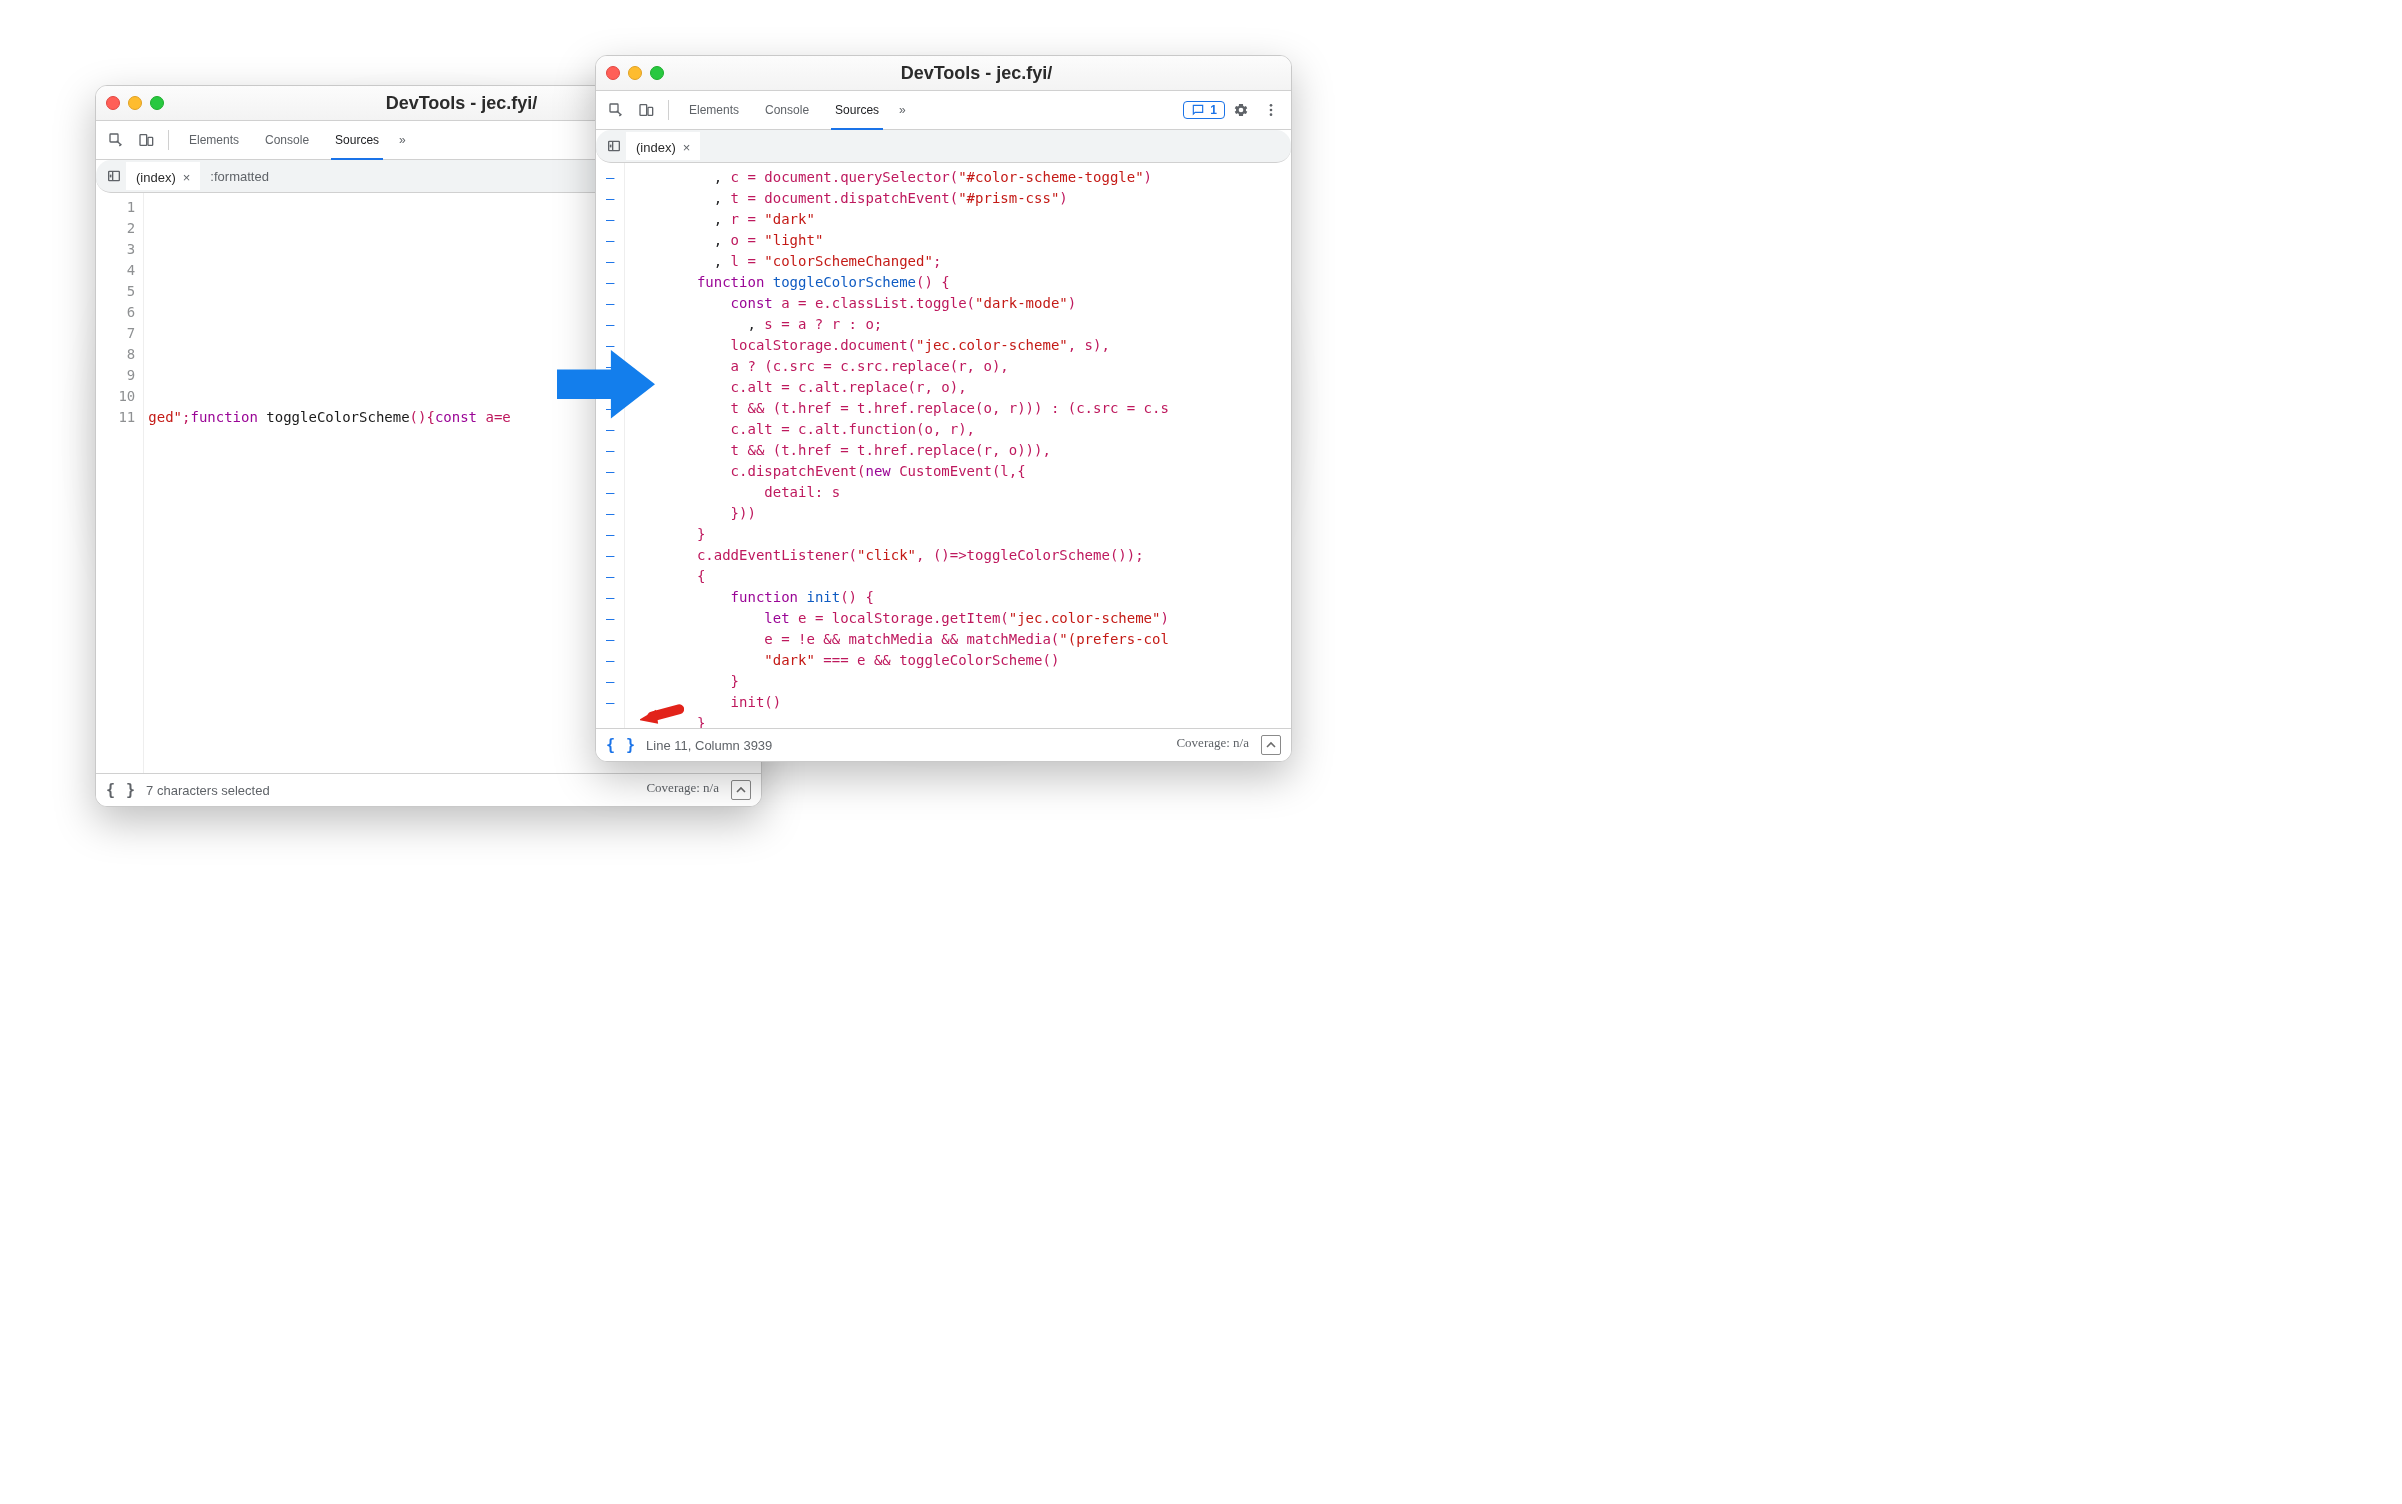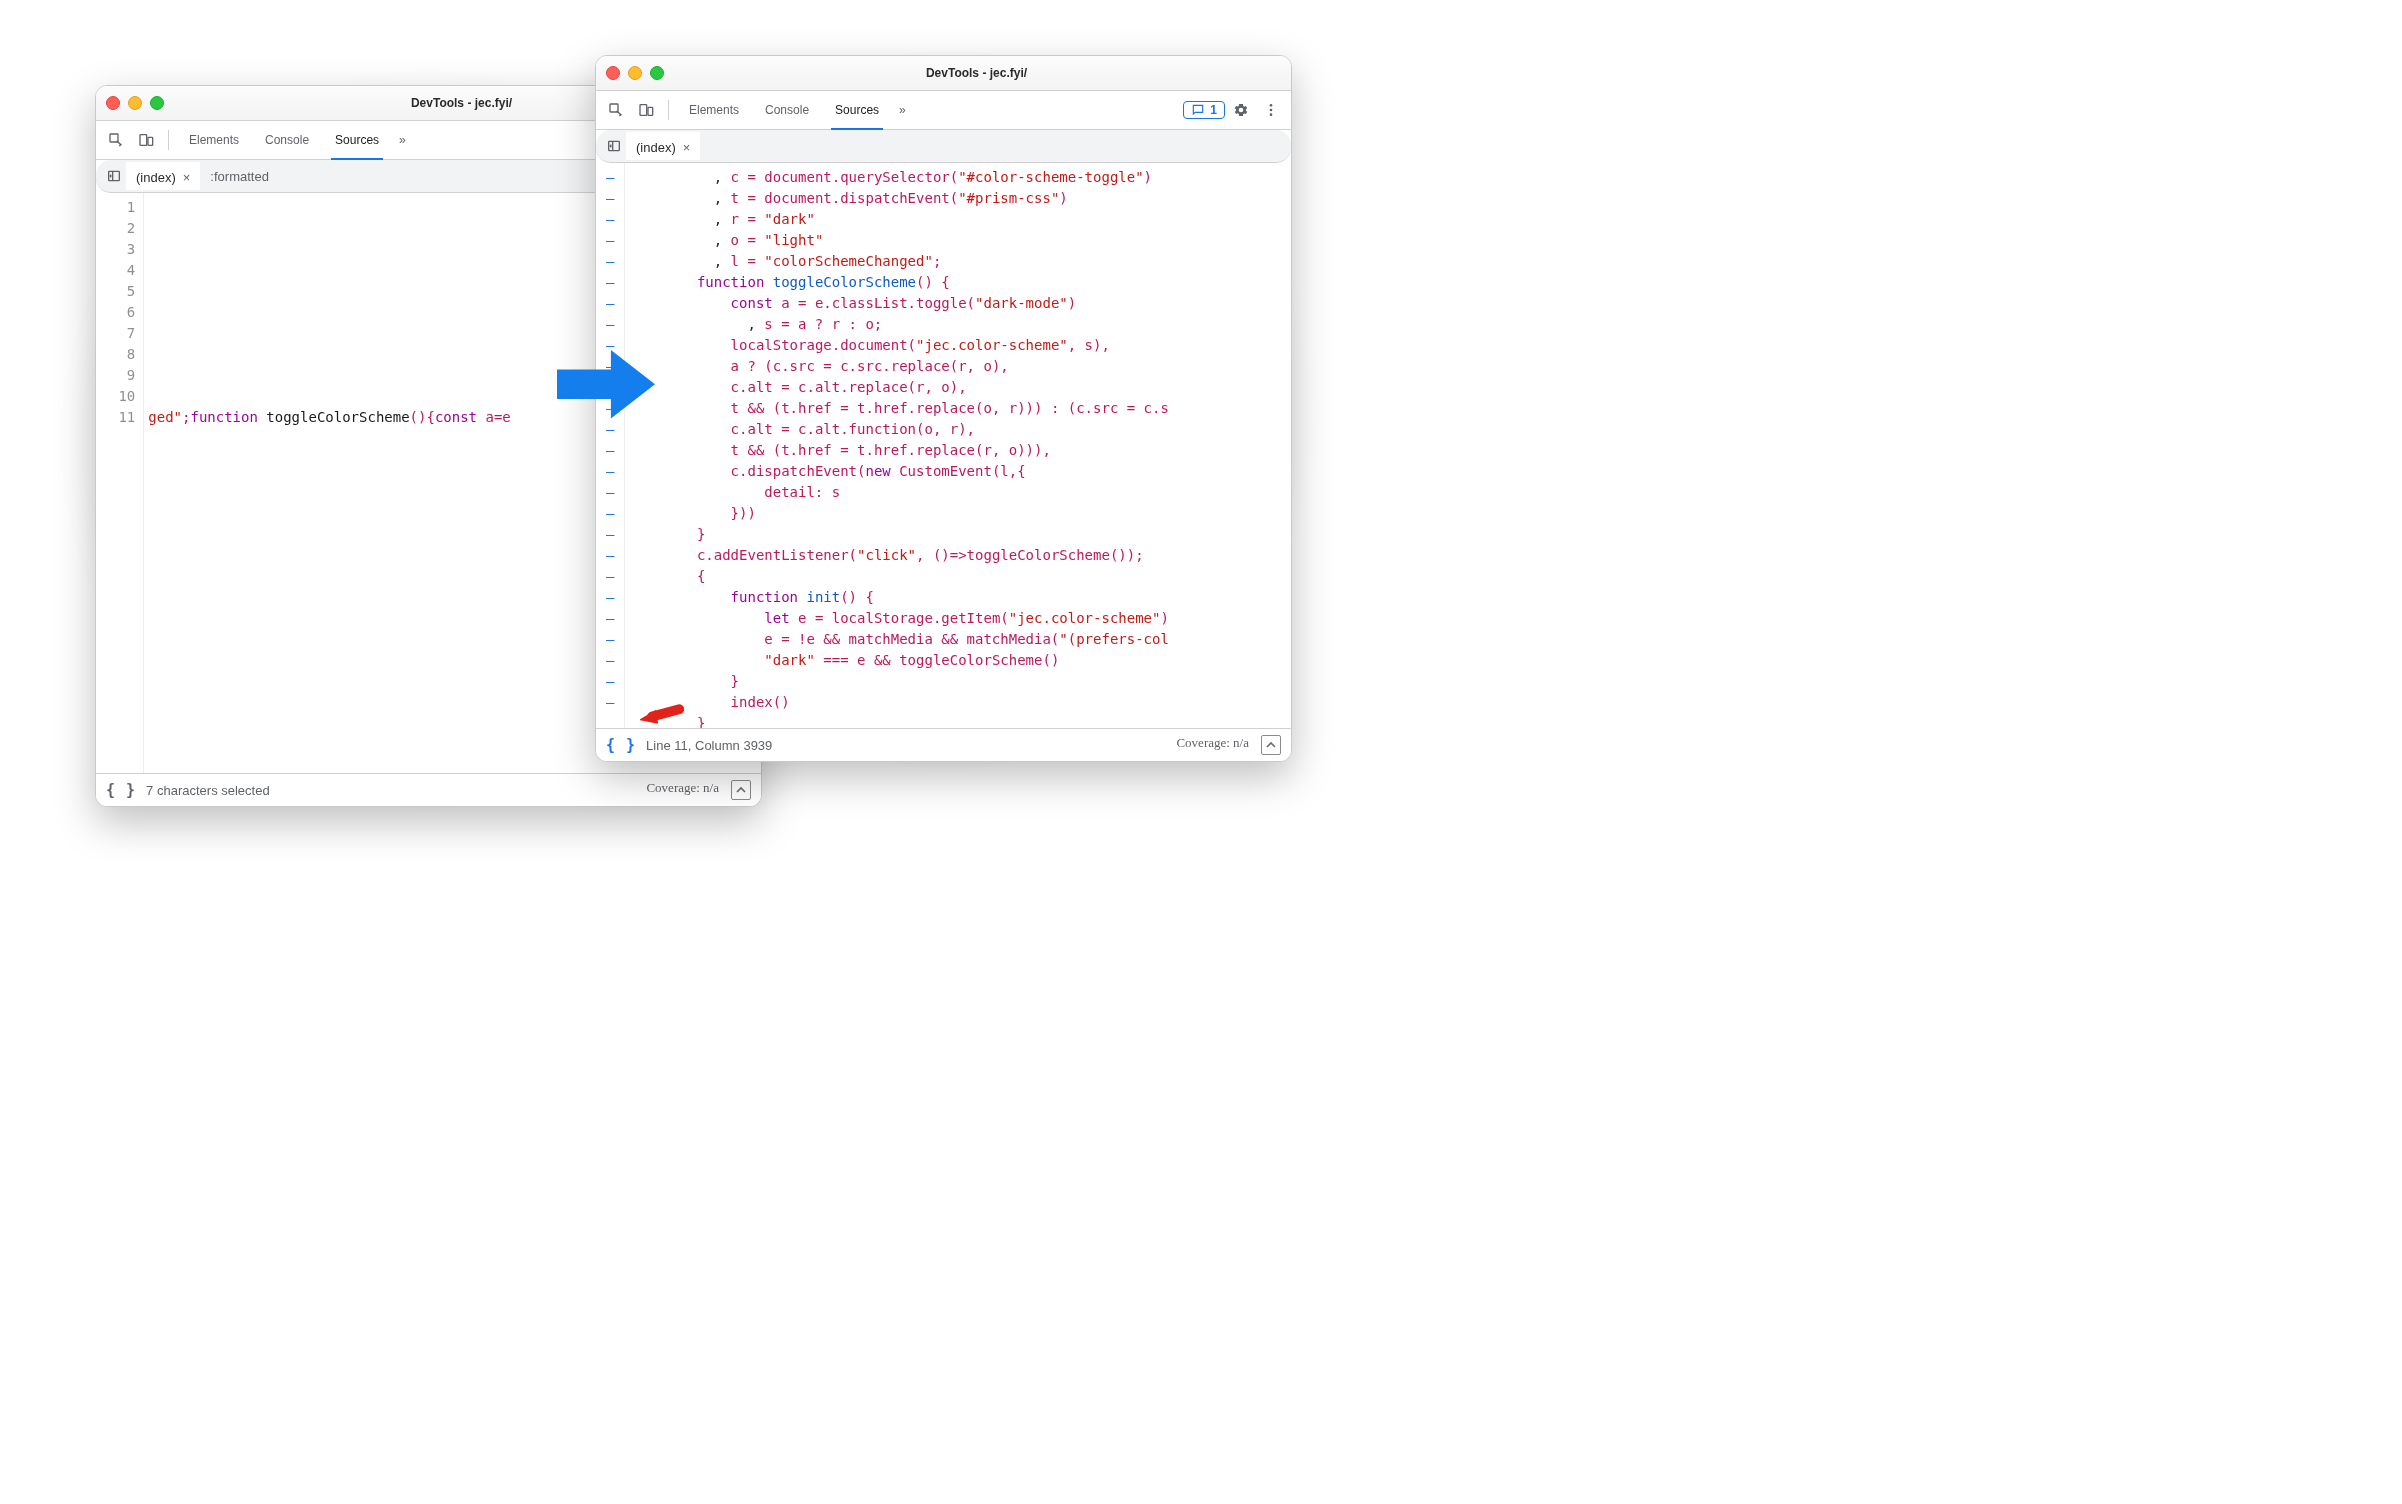--- a/index.html
+++ b/index.html
@@ -32,7 +32,7 @@
   .dot.r{background:#ff5f57;border:1px solid #e14640;}
   .dot.y{background:#febc2e;border:1px solid #dfa023;}
   .dot.g{background:#28c840;border:1px solid #1dad2c;}
-  .title{flex:1;text-align:center;font-size:12px;font-weight:600;color:#2b2b2b;}
+  .title{flex:1;text-align:center;font-size:18px;font-weight:600;color:#2b2b2b;}
   
   .toolbar{height:38px;display:flex;align-items:center;padding:0 6px;border-bottom:1px solid var(--border);gap:2px;}
   .ico{width:28px;height:28px;display:flex;align-items:center;justify-content:center;color:#5f6368;border-radius:4px;}

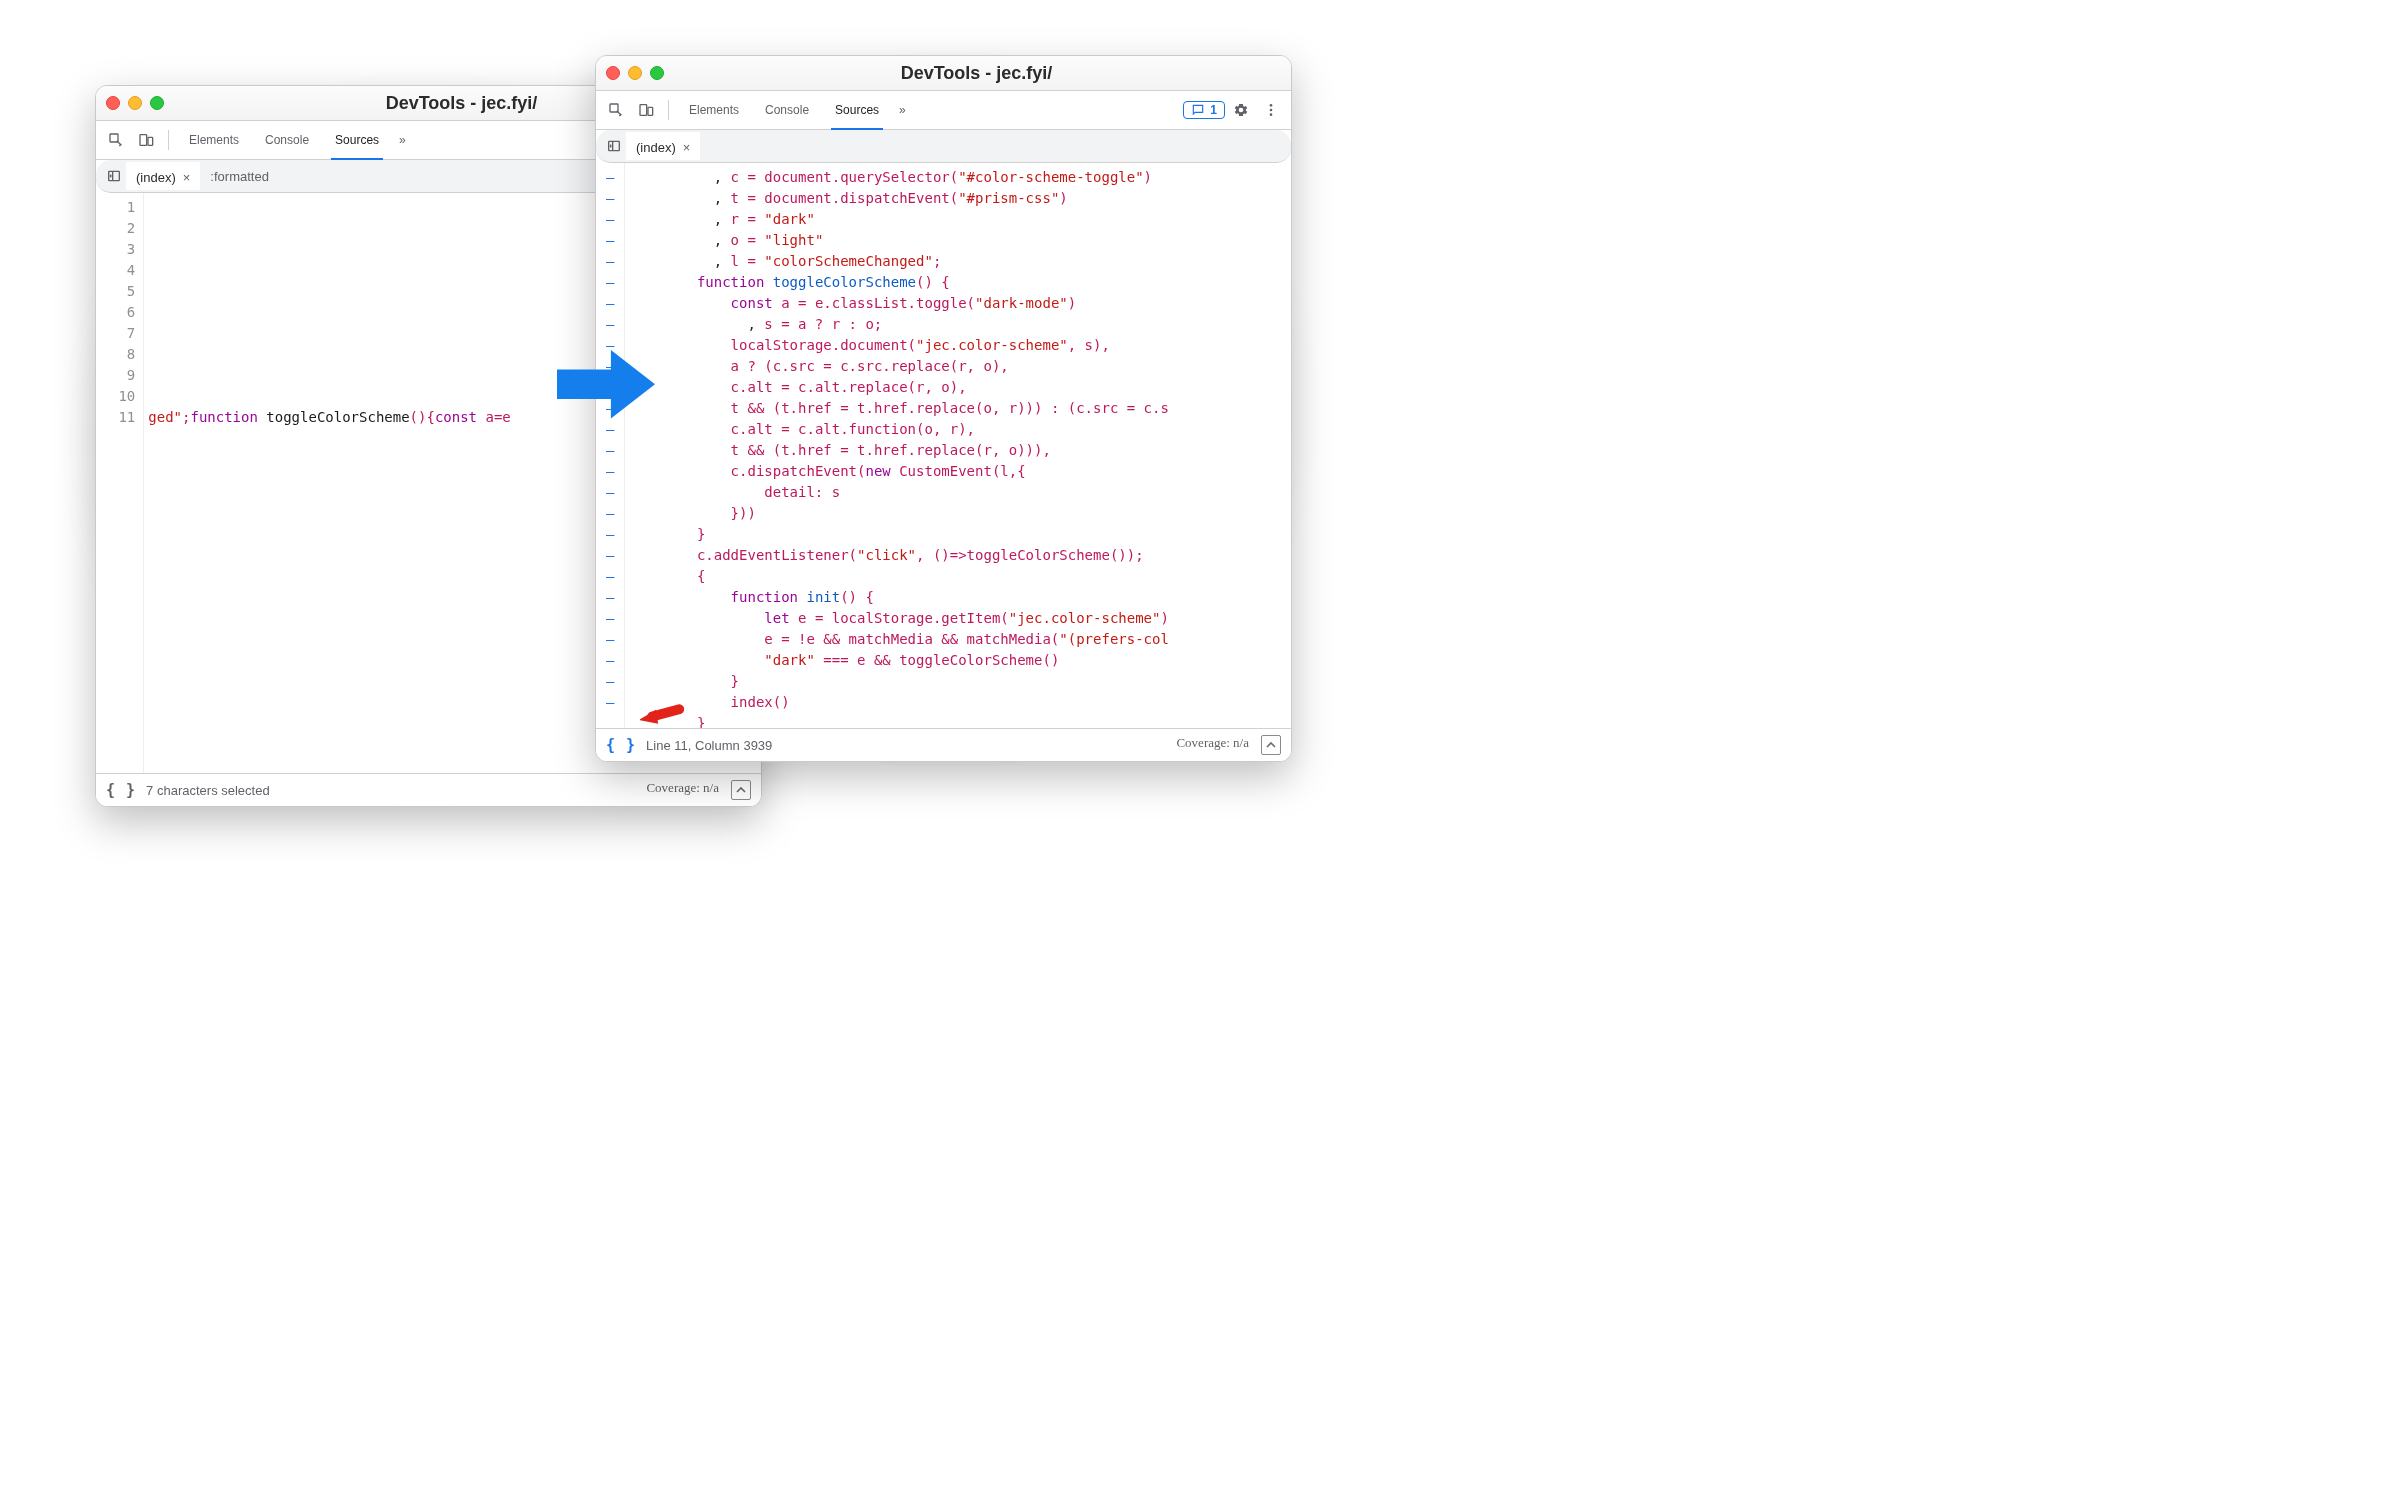--- a/index.html
+++ b/index.html
@@ -283,7 +283,7 @@
           <div class="line"><span>                </span><span class="pl">e = !e &amp;&amp; matchMedia &amp;&amp; matchMedia(</span><span class="str">"(prefers-col</span></div>
           <div class="line"><span>                </span><span class="str">"dark"</span><span class="pl"> === e &amp;&amp; toggleColorScheme()</span></div>
           <div class="line"><span>            </span><span class="pl">}</span></div>
-          <div class="line"><span>            </span><span class="pl">index()</span></div>
+          <div class="line"><span>            </span><span class="pl">init()</span></div>
           <div class="line"><span>        </span><span class="pl">}</span></div>
         </div>
     </div>

